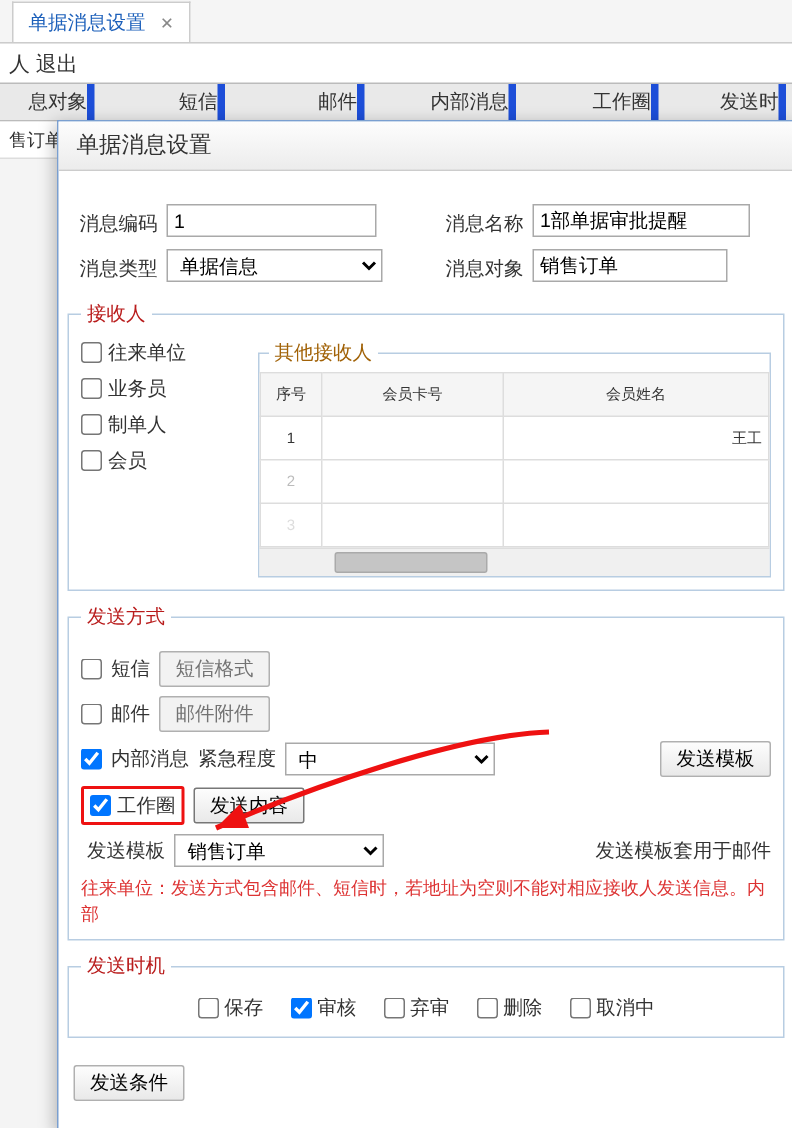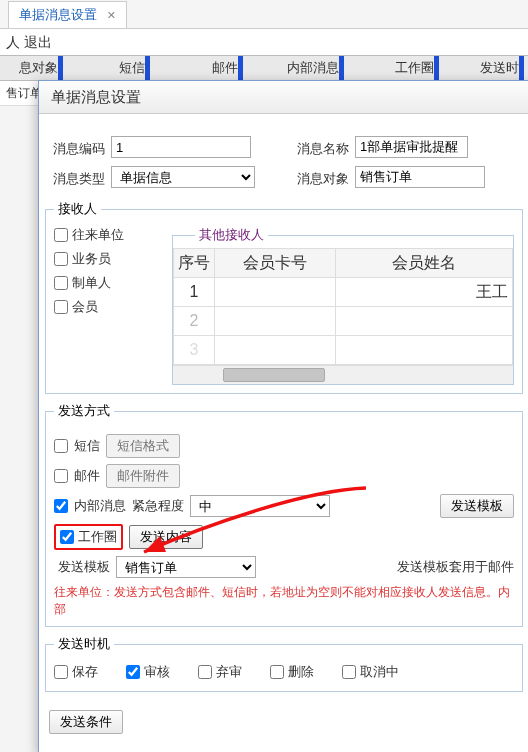--- a/index.html
+++ b/index.html
@@ -69,7 +69,7 @@
     </div>
     <div class="form-row" style="flex:1">
       <label>消息名称</label>
-      <input class="txt" style="width: 113px;" value="1部单据审批提醒">
+      <input class="txt" style="width: 145px;" value="1部单据审批提醒">
     </div>
   </div>
   <div style="display:flex;gap:10px">

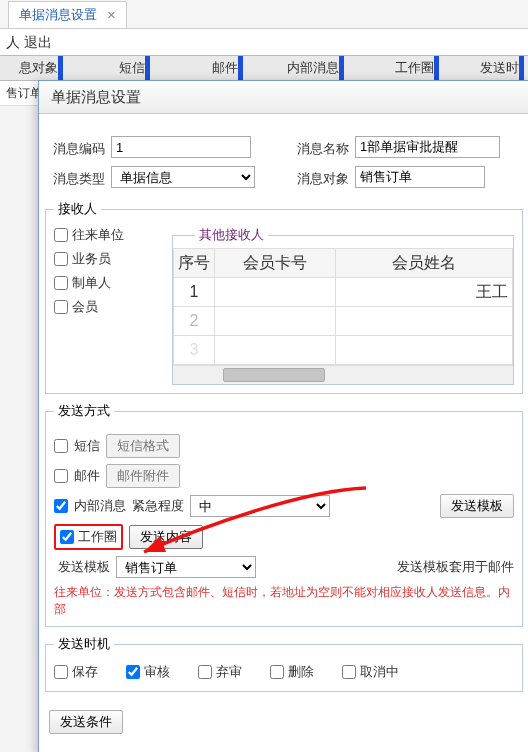--- a/index.html
+++ b/index.html
@@ -16,7 +16,7 @@
   .form-row label{width:56px;text-align:right;margin-right:6px}
   .form-row input[type=text], .form-row select, .txt, select.sel{border:1px solid #a9a9a9;height:22px;padding:0 4px;box-sizing:border-box;font-size:13px;background:#fff}
   fieldset{border:1px solid #b8cde2;margin:8px 6px;padding:8px;font-size:13px}
-  fieldset legend{color:#000000;padding:0 4px;font-size:13px}
+  fieldset legend{color:#b91c1c;padding:0 4px;font-size:13px}
   .chk-col{display:flex;flex-direction:column;gap:6px}
   .chk-col label{display:flex;align-items:center;gap:4px}
   .innerfs{border:1px solid #b8cde2;margin:0;padding:4px 0 0 0;font-size:13px;position:relative}

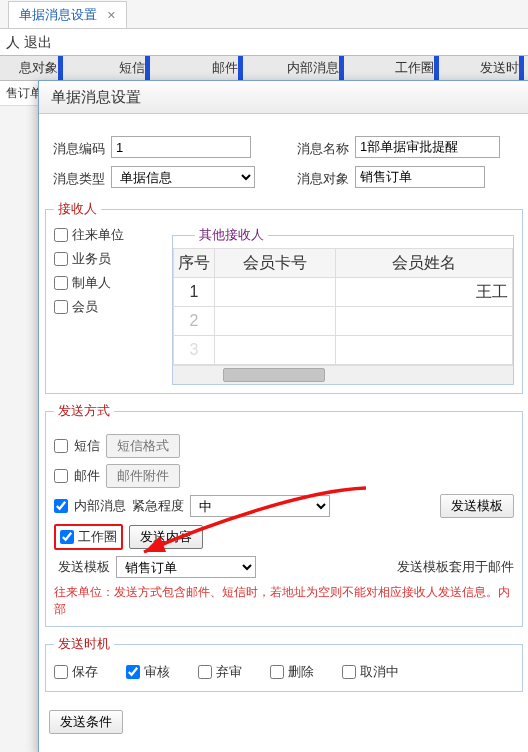--- a/index.html
+++ b/index.html
@@ -20,7 +20,7 @@
   .chk-col{display:flex;flex-direction:column;gap:6px}
   .chk-col label{display:flex;align-items:center;gap:4px}
   .innerfs{border:1px solid #b8cde2;margin:0;padding:4px 0 0 0;font-size:13px;position:relative}
-  .innerfs legend{color:#701a75;padding:0 4px;margin-left:22px}
+  .innerfs legend{color:#a16207;padding:0 4px;margin-left:6px}
   table.grid{border-collapse:collapse;width:100%;font-size:16px;background:#fff}
   table.grid th, table.grid td{border:1px solid #ddd;padding:0;text-align:center;font-weight:normal}
   table.grid th{background:#f5f5f5;height:28px}

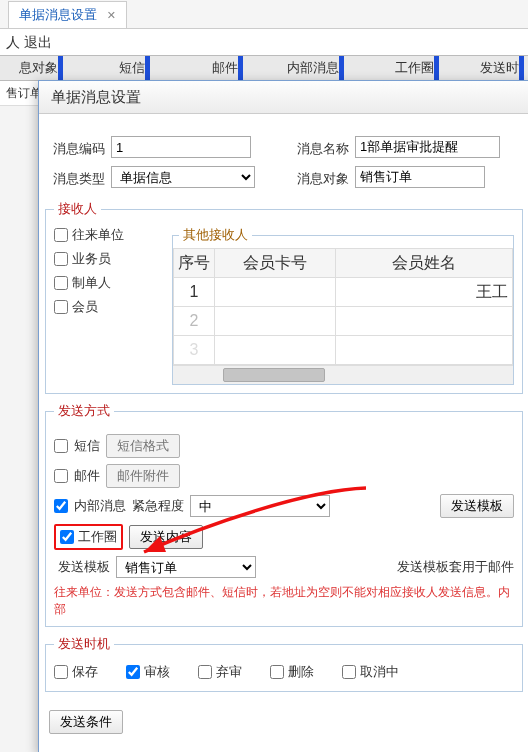--- a/index.html
+++ b/index.html
@@ -21,7 +21,7 @@
   .chk-col label{display:flex;align-items:center;gap:4px}
   .innerfs{border:1px solid #b8cde2;margin:0;padding:4px 0 0 0;font-size:13px;position:relative}
   .innerfs legend{color:#a16207;padding:0 4px;margin-left:6px}
-  table.grid{border-collapse:collapse;width:100%;font-size:16px;background:#fff}
+  table.grid{border-collapse:collapse;width:100%;font-size:10px;background:#fff}
   table.grid th, table.grid td{border:1px solid #ddd;padding:0;text-align:center;font-weight:normal}
   table.grid th{background:#f5f5f5;height:28px}
   table.grid td{height:28px}

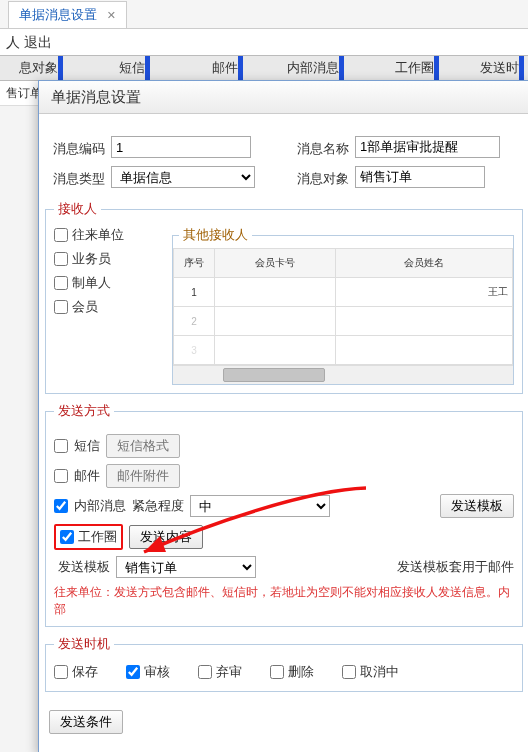--- a/index.html
+++ b/index.html
@@ -184,7 +184,7 @@
 
   <fieldset>
     <legend>发送时机</legend>
-    <div style="display:flex;gap:28px;padding:2px 0">
+    <div style="display:flex;gap:18px;justify-content:center;padding:2px 0">
       <label style="display:flex;align-items:center;gap:4px">
           <input type="checkbox" style="">
           <span>保存</span>

